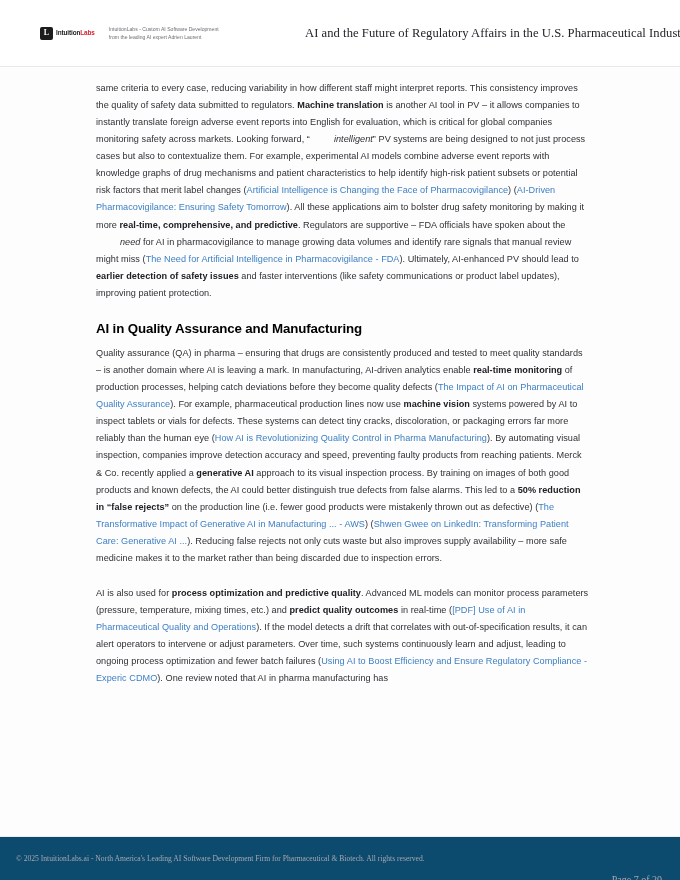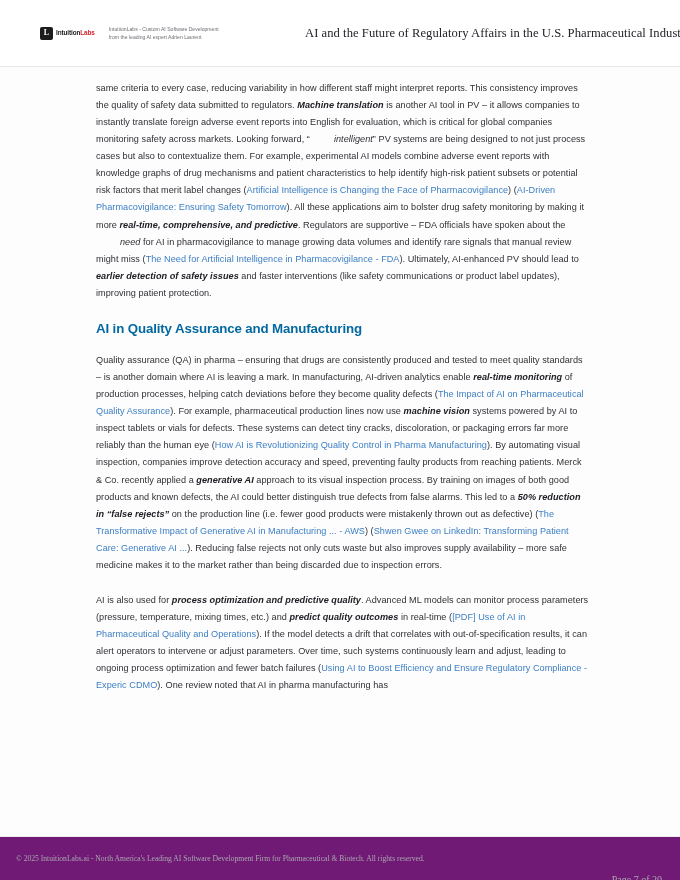--- a/index.html
+++ b/index.html
@@ -131,7 +131,7 @@
     letter-spacing: -0.01em;
   }
 
-  .b { font-weight: bold; color: #202026; font-style: italic; }
+  .b { font-weight: bold; color: #202026; }
   .i { font-style: italic; margin-left: 24px; }
   .lnk { color: #3c7fc4; text-align: right; }
 

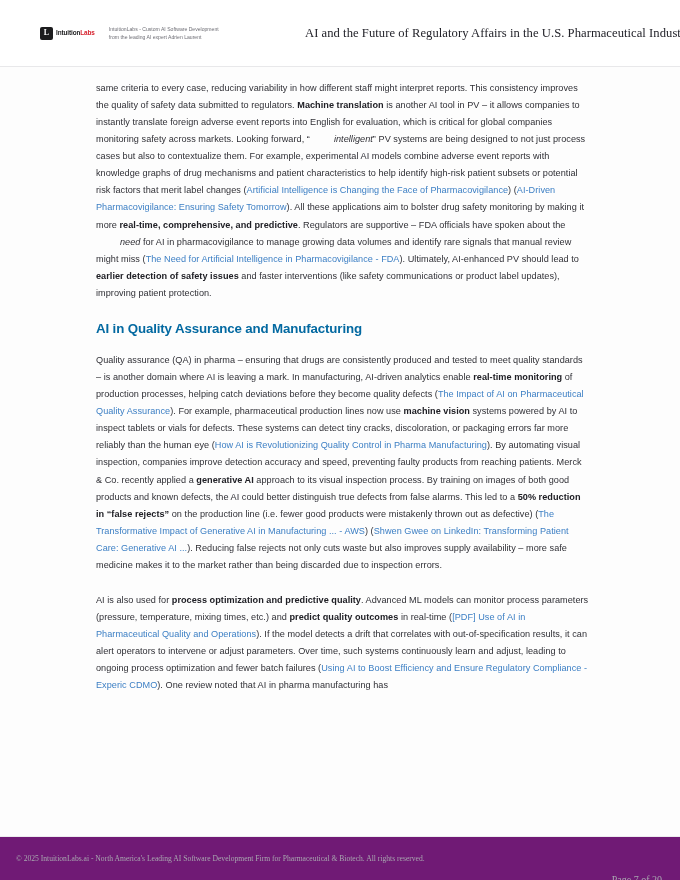--- a/index.html
+++ b/index.html
@@ -123,11 +123,11 @@
   }
 
   h2.section {
-    margin: 11px 0 15px 0;
+    margin: 11px 0 8px 0;
     font-size: 13.3px;
     line-height: 1.3;
     font-weight: bold;
-    color: #0369a1;
+    color: #000000;
     letter-spacing: -0.01em;
   }
 

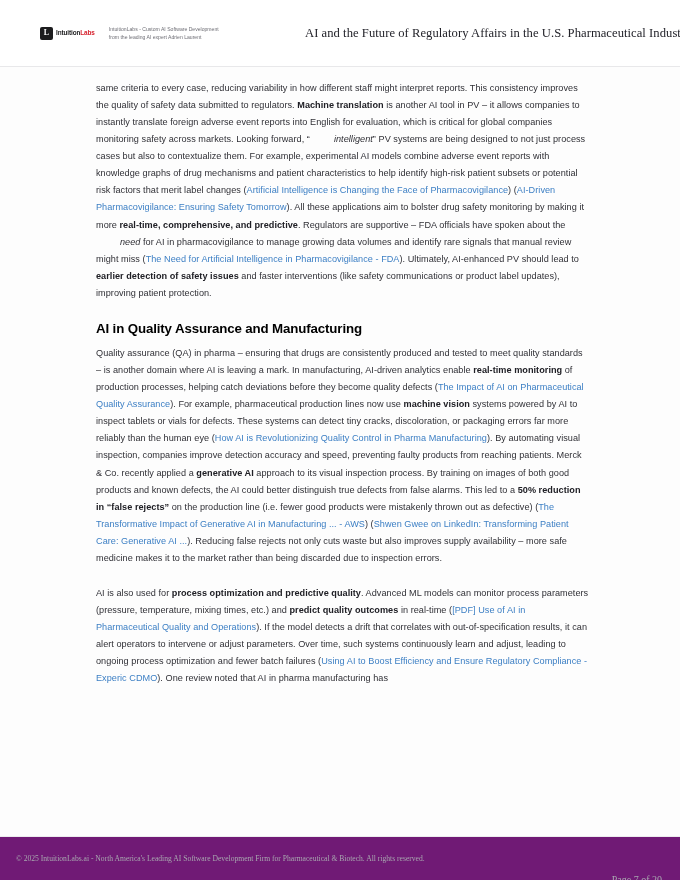--- a/index.html
+++ b/index.html
@@ -143,7 +143,7 @@
     bottom: 0;
     height: 44px;
     border-top: 1px solid #ececee;
-    background: #701a75;
+    background: #0c4a6e;
     display: flex;
     align-items: center;
     justify-content: space-between;

